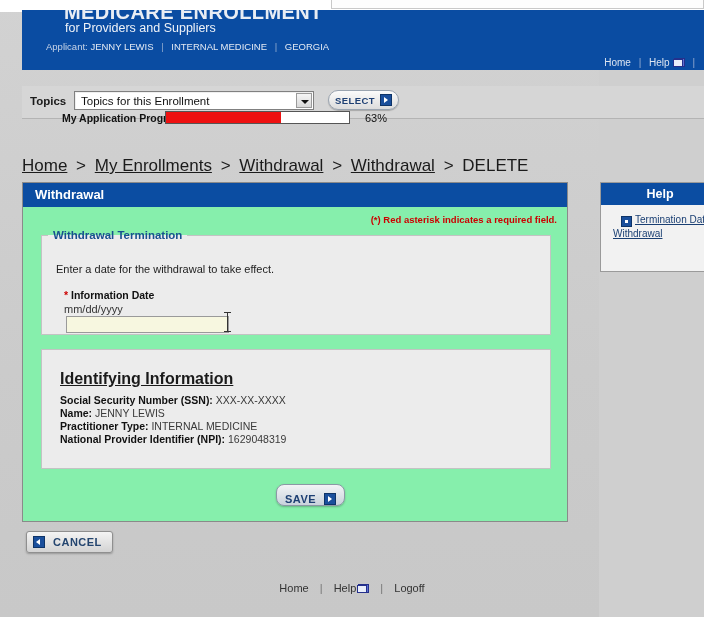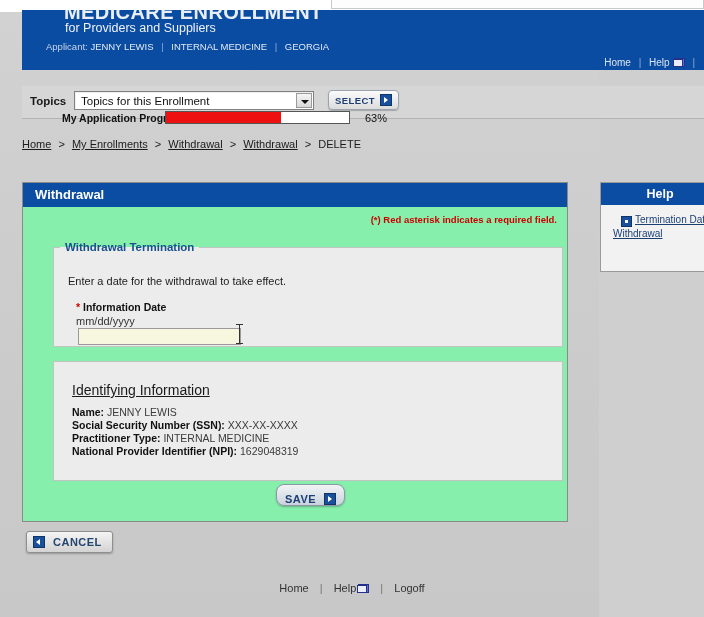--- a/index.html
+++ b/index.html
@@ -103,7 +103,7 @@
   .select-btn {
     position:absolute; left:306px; top:4px; height:18px; padding:0 6px;
     background: linear-gradient(180deg,#fbfbfb,#dcdcdc);
-    border:1px solid #9aa4b0; border-radius:4px;
+    border:1px solid #9aa4b0; border-radius:10px;
     display:flex; align-items:center; gap:5px;
     box-shadow: 0 1px 1px rgba(0,0,0,.22);
   }

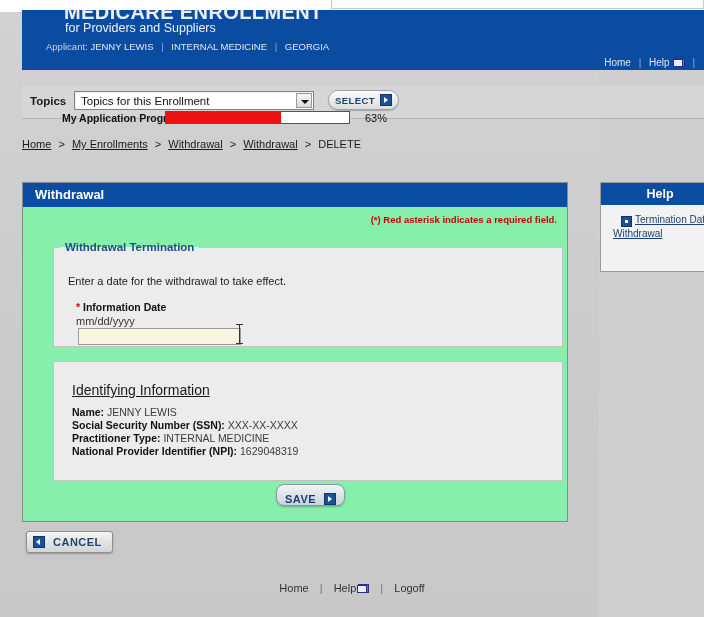--- a/index.html
+++ b/index.html
@@ -146,8 +146,8 @@
 
   
   .breadcrumb {
-    position:absolute; top:138px; left:22px;
-    font-size:11px; color:#1b1b1b; white-space:nowrap;text-align:center;
+    position:absolute; top:156px; left:22px;
+    font-size:17px; color:#1b1b1b; white-space:nowrap;text-align:center;
   }
   .breadcrumb a { color:#1b1b1b; text-decoration:underline; }
   .breadcrumb .gt { padding:0 4px; text-decoration:none; }

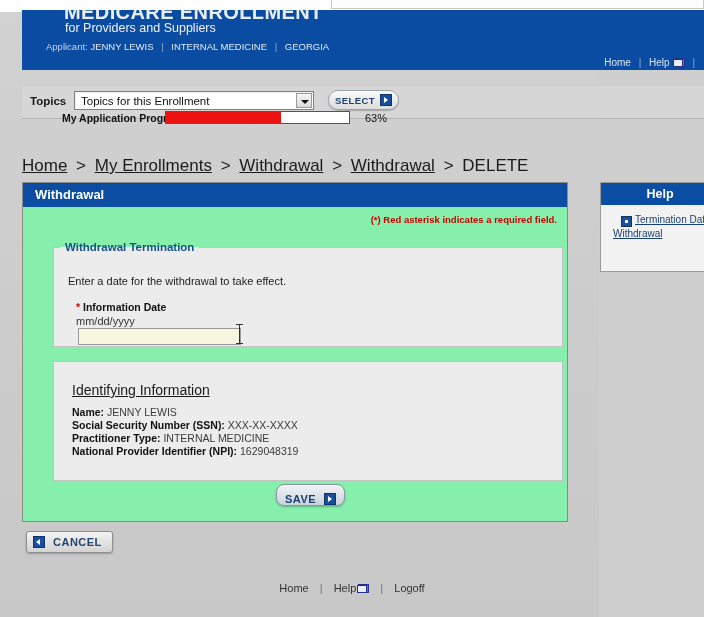--- a/index.html
+++ b/index.html
@@ -174,7 +174,7 @@
 
   fieldset.group {
     position:absolute; border:1px solid #c3c3c3; background:#ececec;
-    margin:12px; padding:0; box-sizing:border-box;
+    margin:0; padding:0; box-sizing:border-box;
   }
   fieldset.group > legend {
     font-size:11.5px; font-weight:bold; color:#18508f;

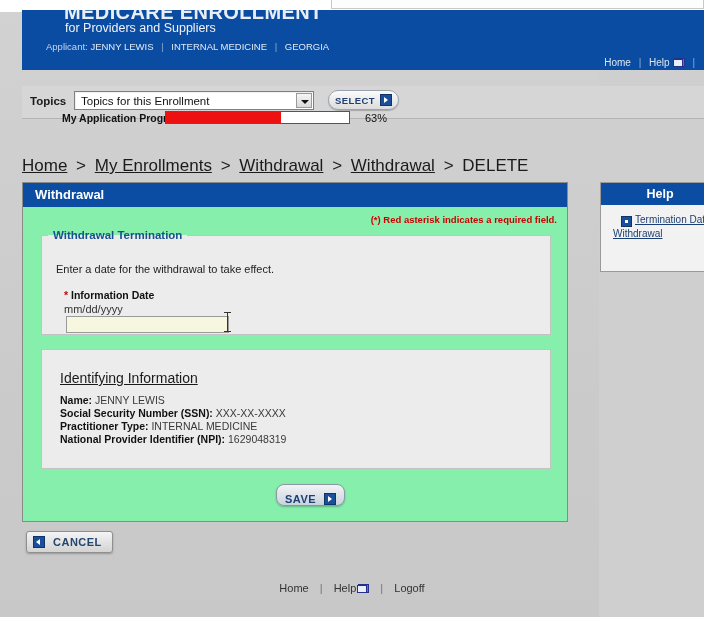--- a/index.html
+++ b/index.html
@@ -213,7 +213,7 @@
 
   .subhead {
     position:absolute; left:18px; top:20px;
-    font-size:14px; font-weight:normal; color:#1a1a1a;
+    font-size:16px; font-weight:bold; color:#1a1a1a;
     text-decoration:underline;
   }
   .idinfo {

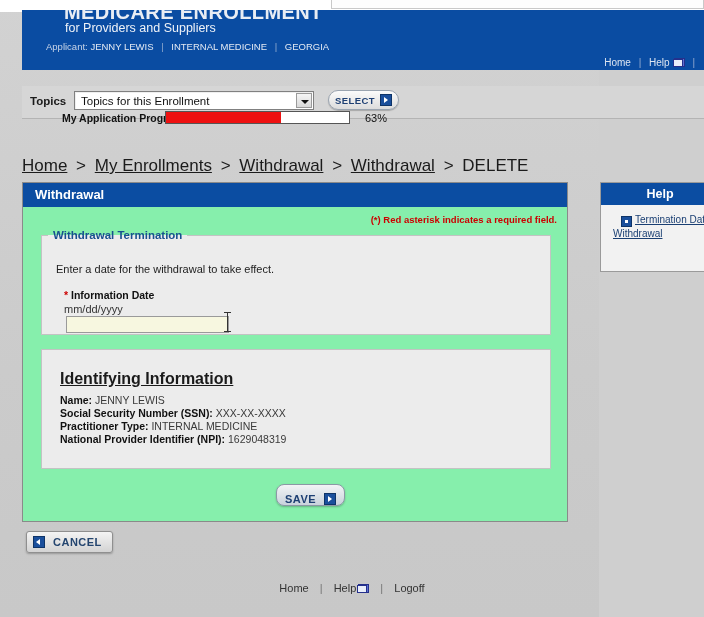--- a/index.html
+++ b/index.html
@@ -369,12 +369,12 @@
 
         <div class="idinfo">
           <div>
+            <span class="k">Social Security Number (SSN):</span>
+            <span class="v">XXX-XX-XXXX</span>
+          </div>
+          <div>
             <span class="k">Name:</span>
             <span class="v">JENNY  LEWIS</span>
-          </div>
-          <div>
-            <span class="k">Social Security Number (SSN):</span>
-            <span class="v">XXX-XX-XXXX</span>
           </div>
           <div>
             <span class="k">Practitioner Type:</span>

